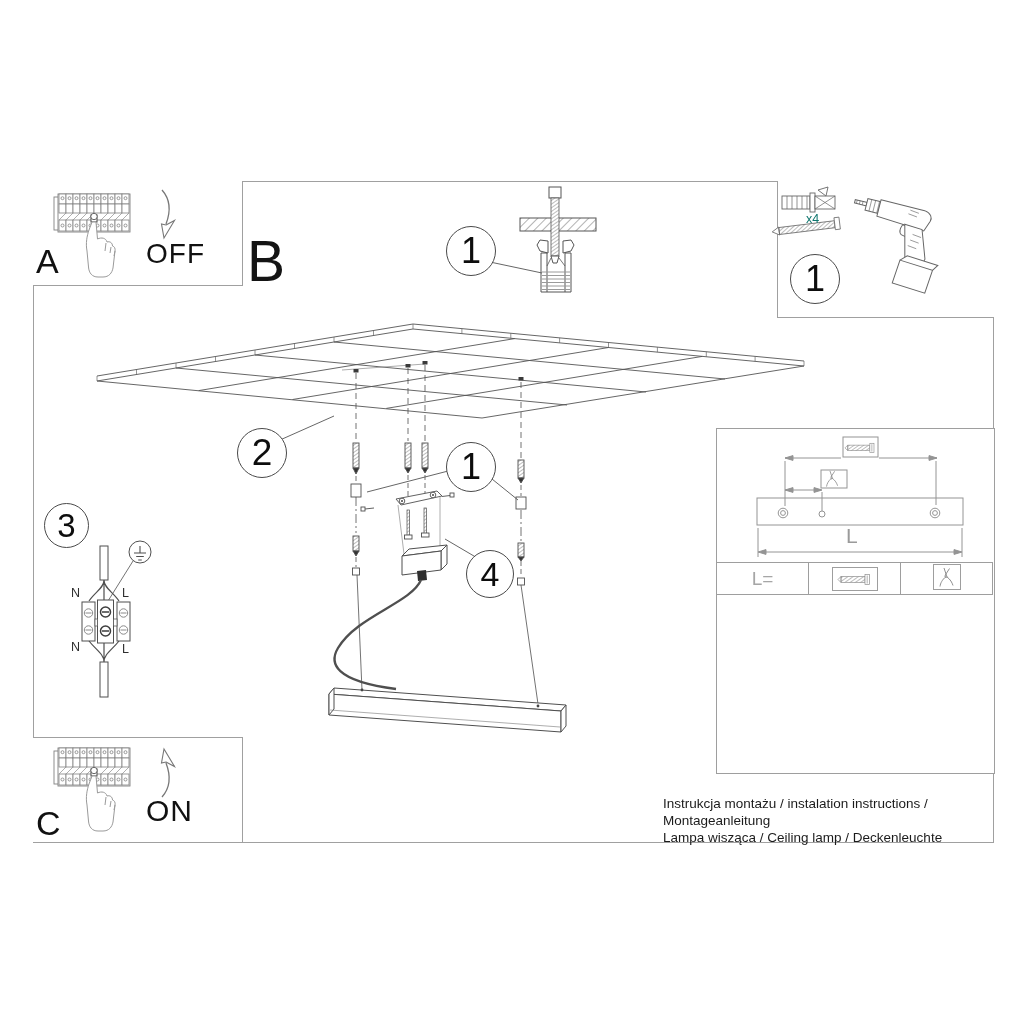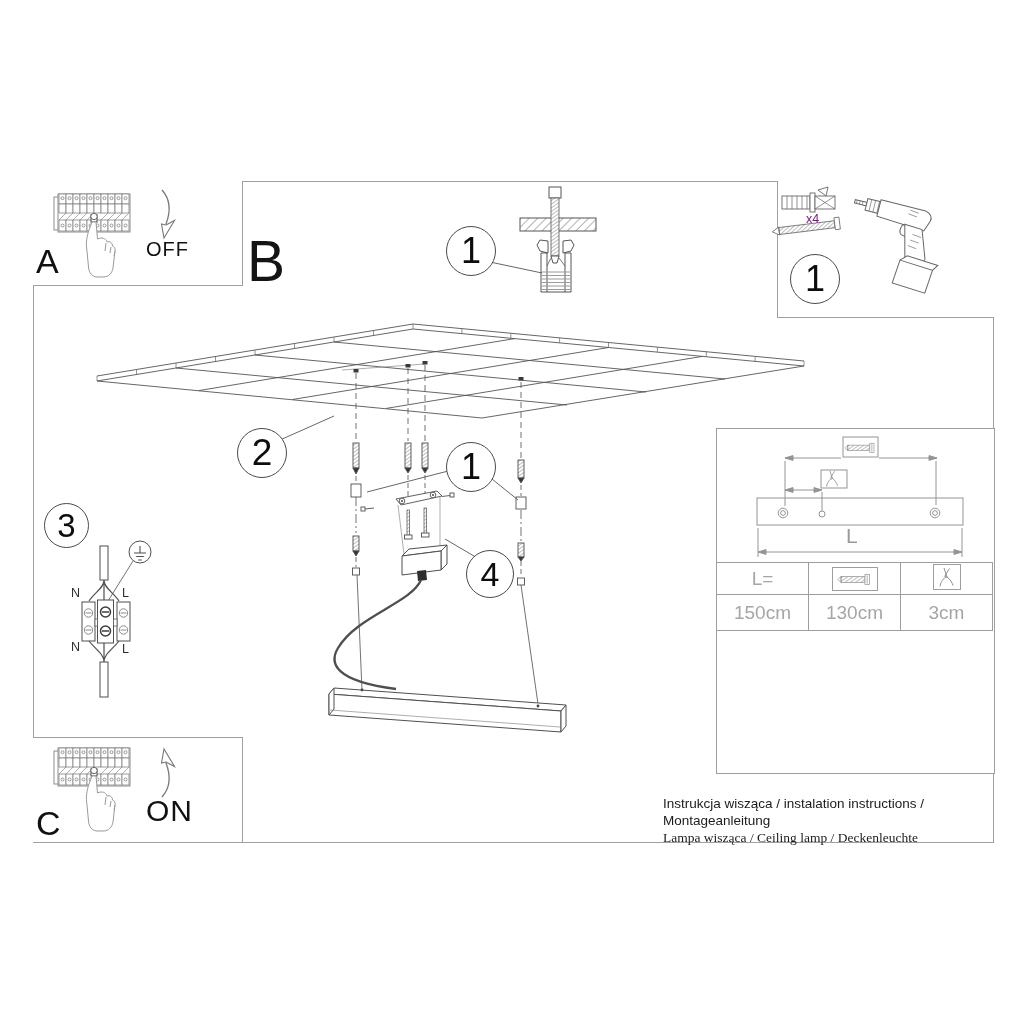--- a/index.html
+++ b/index.html
@@ -16,7 +16,7 @@
   .big-letter{font-size:34px;color:#111;}
   .action{font-size:20px;color:#111;letter-spacing:1px;}
   #letter-b{left:247px;top:228px;font-size:57px;color:#141414;}
-  #x4{left:806px;top:212px;font-size:12.5px;color:#701a75;}
+  #x4{left:806px;top:212px;font-size:12.5px;color:#0f766e;}
   .wire-lbl{font-size:12.5px;color:#2e2e2e;}
   #dim-l{left:846px;top:524px;font-size:21px;color:#9a9a9a;}
   #footer{left:663px;top:795px;width:340px;font-size:13.5px;line-height:17px;color:#1b1b1b;}

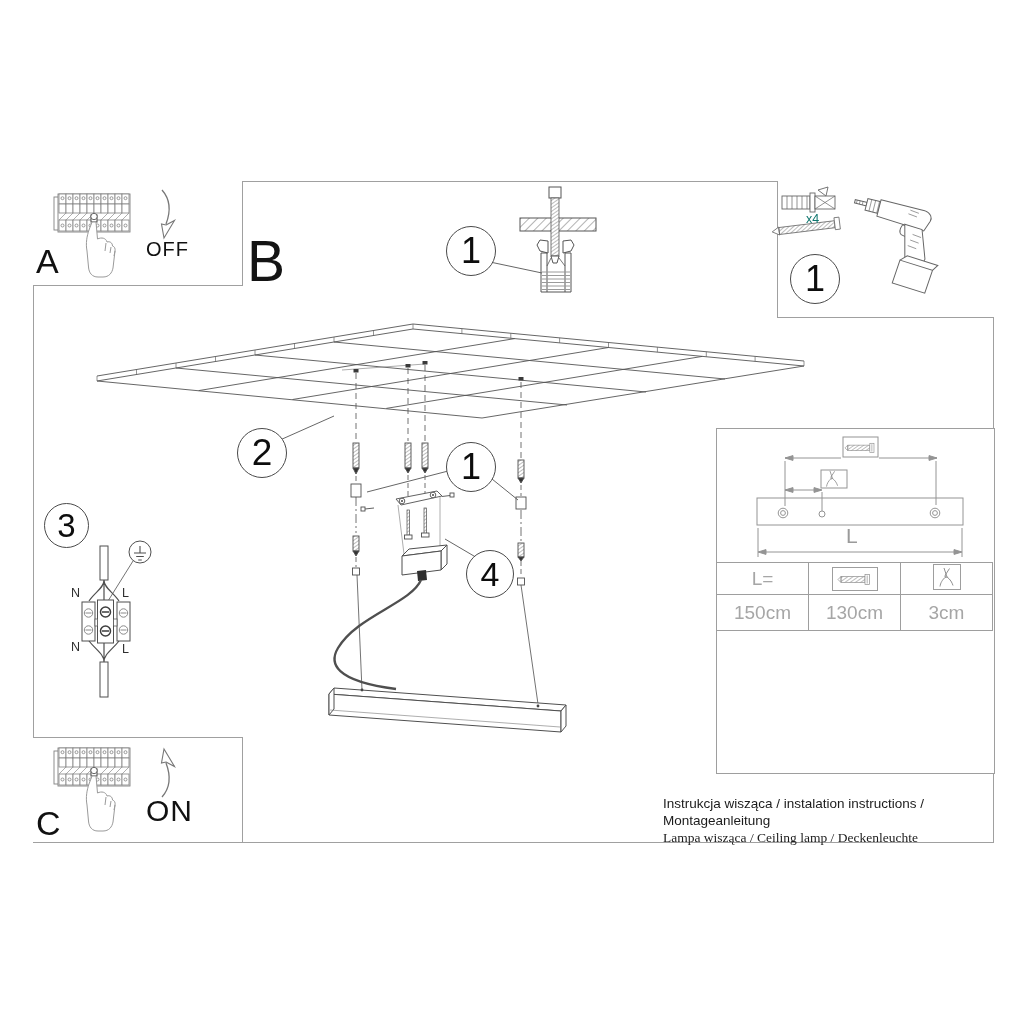--- a/index.html
+++ b/index.html
@@ -14,7 +14,7 @@
   #spec-panel{left:716px;top:428px;width:277px;height:344px;border:1px solid #9e9e9e;background:#fff;}
   
   .big-letter{font-size:34px;color:#111;}
-  .action{font-size:20px;color:#111;letter-spacing:1px;}
+  .action{font-size:28px;color:#111;letter-spacing:1px;}
   #letter-b{left:247px;top:228px;font-size:57px;color:#141414;}
   #x4{left:806px;top:212px;font-size:12.5px;color:#0f766e;}
   .wire-lbl{font-size:12.5px;color:#2e2e2e;}

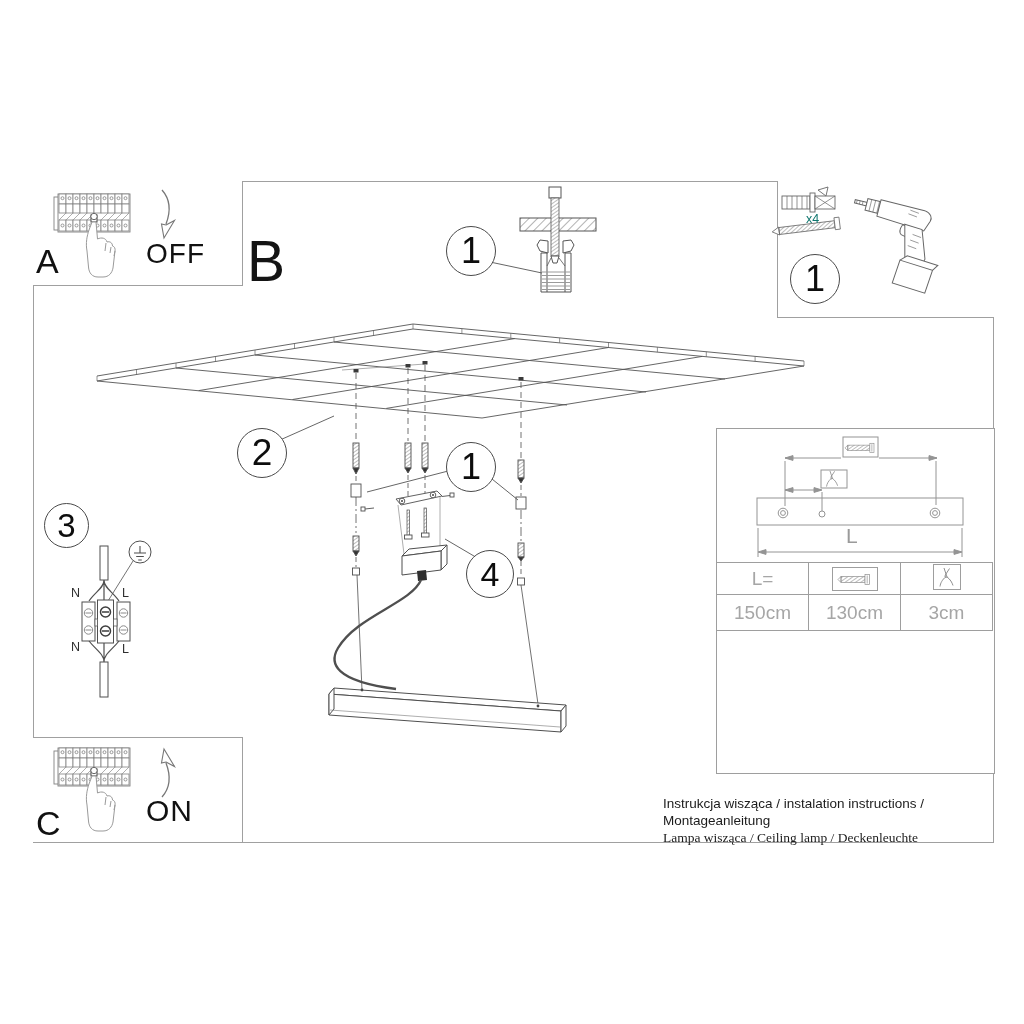--- a/index.html
+++ b/index.html
@@ -349,11 +349,6 @@
               </svg>
             </span></td>
     </tr>
-    <tr>
-      <td>150cm</td>
-      <td>130cm</td>
-      <td>3cm</td>
-    </tr>
   </tbody>
     </table>
 

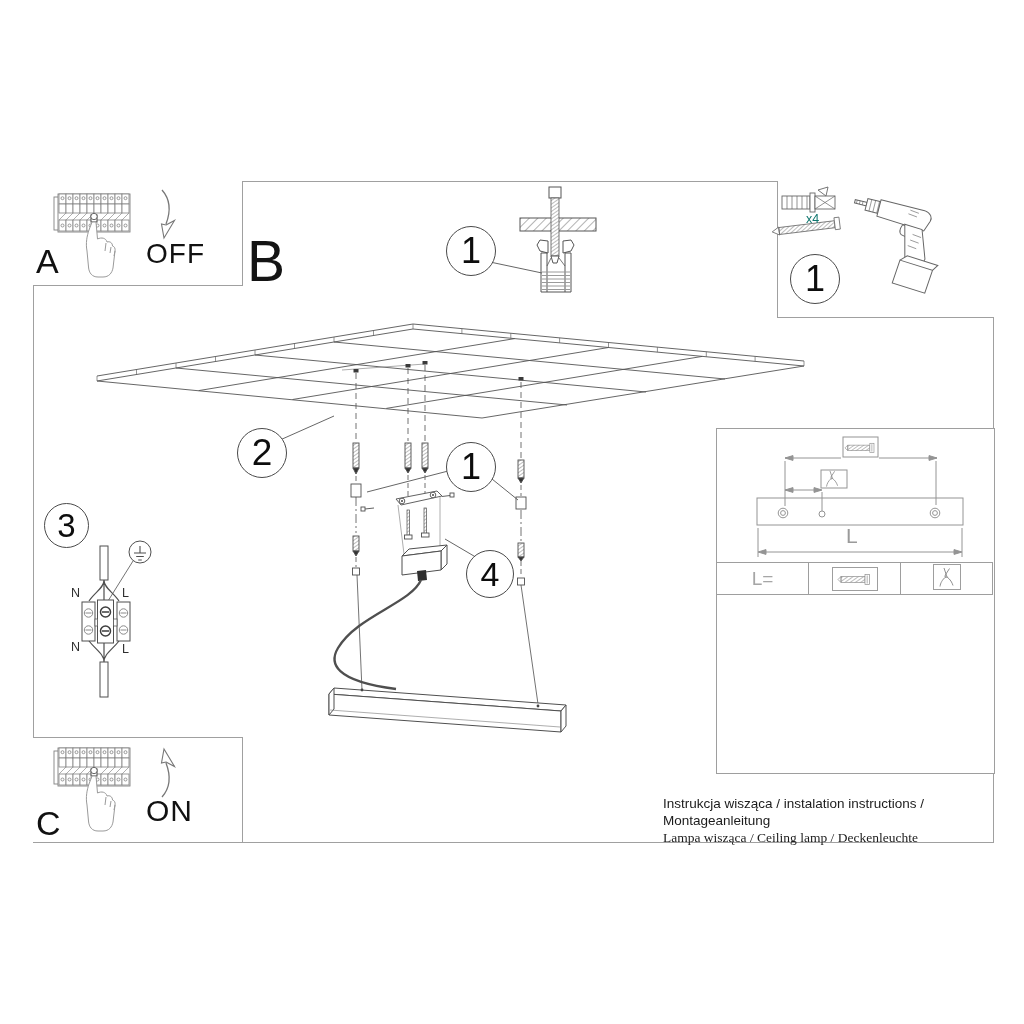--- a/index.html
+++ b/index.html
@@ -353,7 +353,7 @@
     </table>
 
   <div class="abs z7" id="footer">
-    <span style="display:block;">Instrukcja wisząca / instalation instructions / Montageanleitung</span>
+    <span style="display:block;">Instrukcja montażu / instalation instructions / Montageanleitung</span>
     <span style="display:block;font-family:Liberation Serif, serif;">Lampa wisząca / Ceiling lamp / Deckenleuchte</span>
   </div>
 

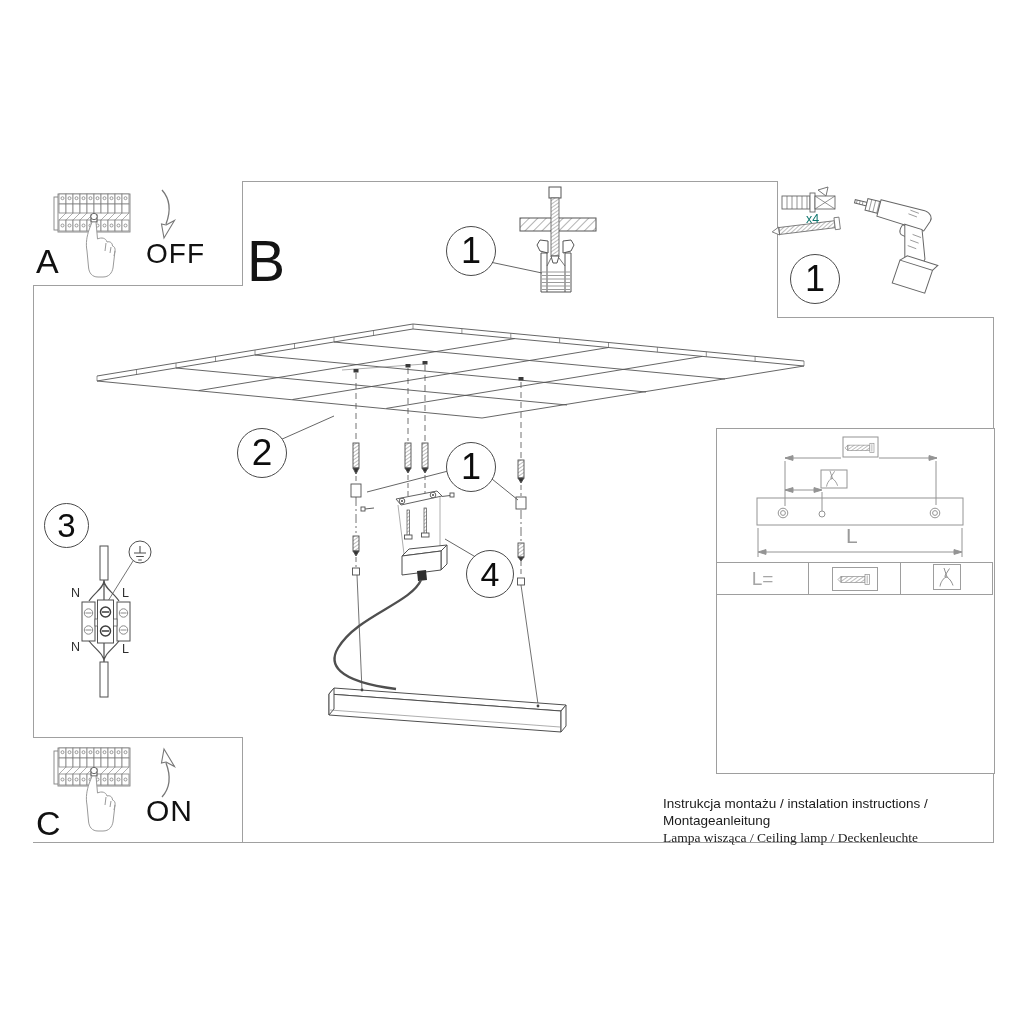--- a/index.html
+++ b/index.html
@@ -354,7 +354,7 @@
 
   <div class="abs z7" id="footer">
     <span style="display:block;">Instrukcja montażu / instalation instructions / Montageanleitung</span>
-    <span style="display:block;font-family:Liberation Serif, serif;">Lampa wisząca / Ceiling lamp / Deckenleuchte</span>
+    <span style="display:block;">Lampa wisząca / Ceiling lamp / Deckenleuchte</span>
   </div>
 
 </div>

